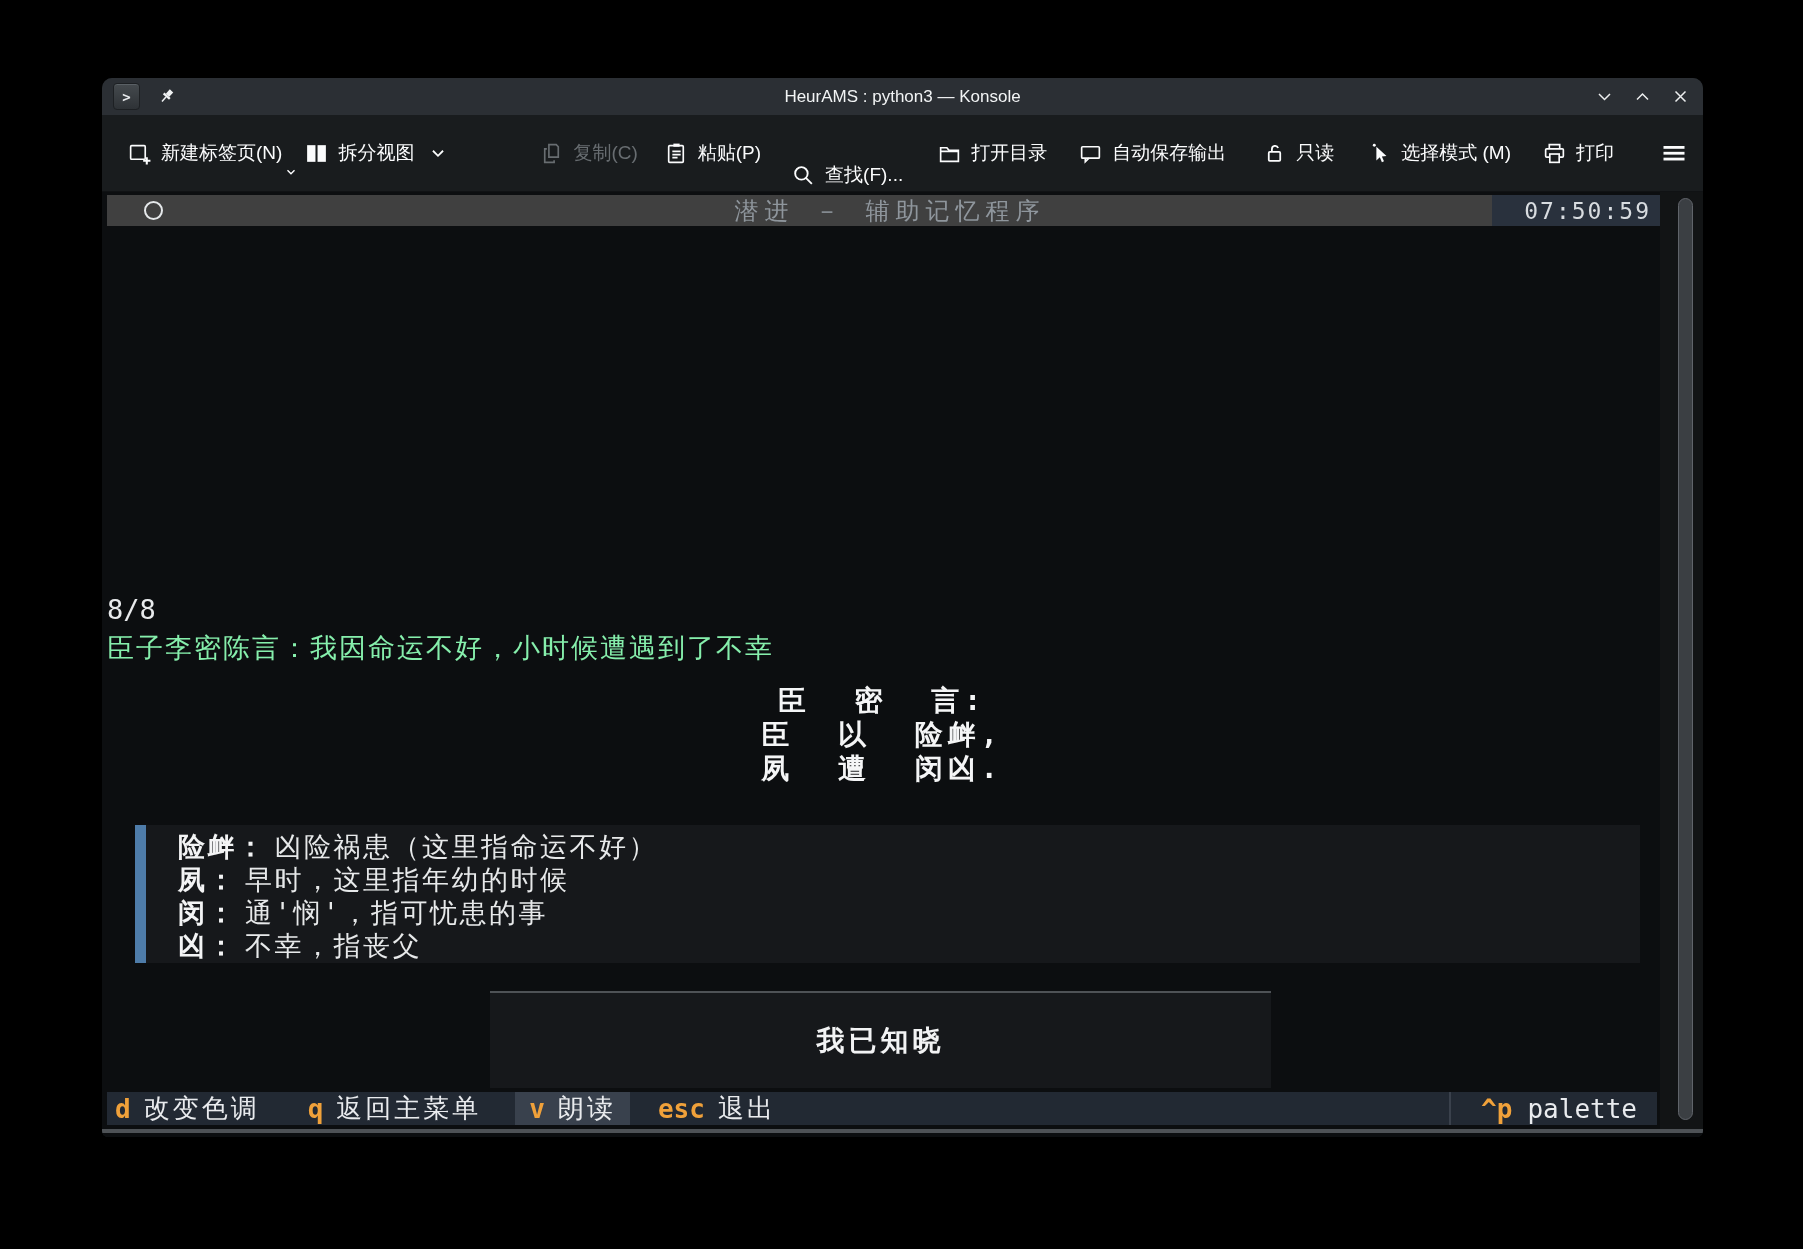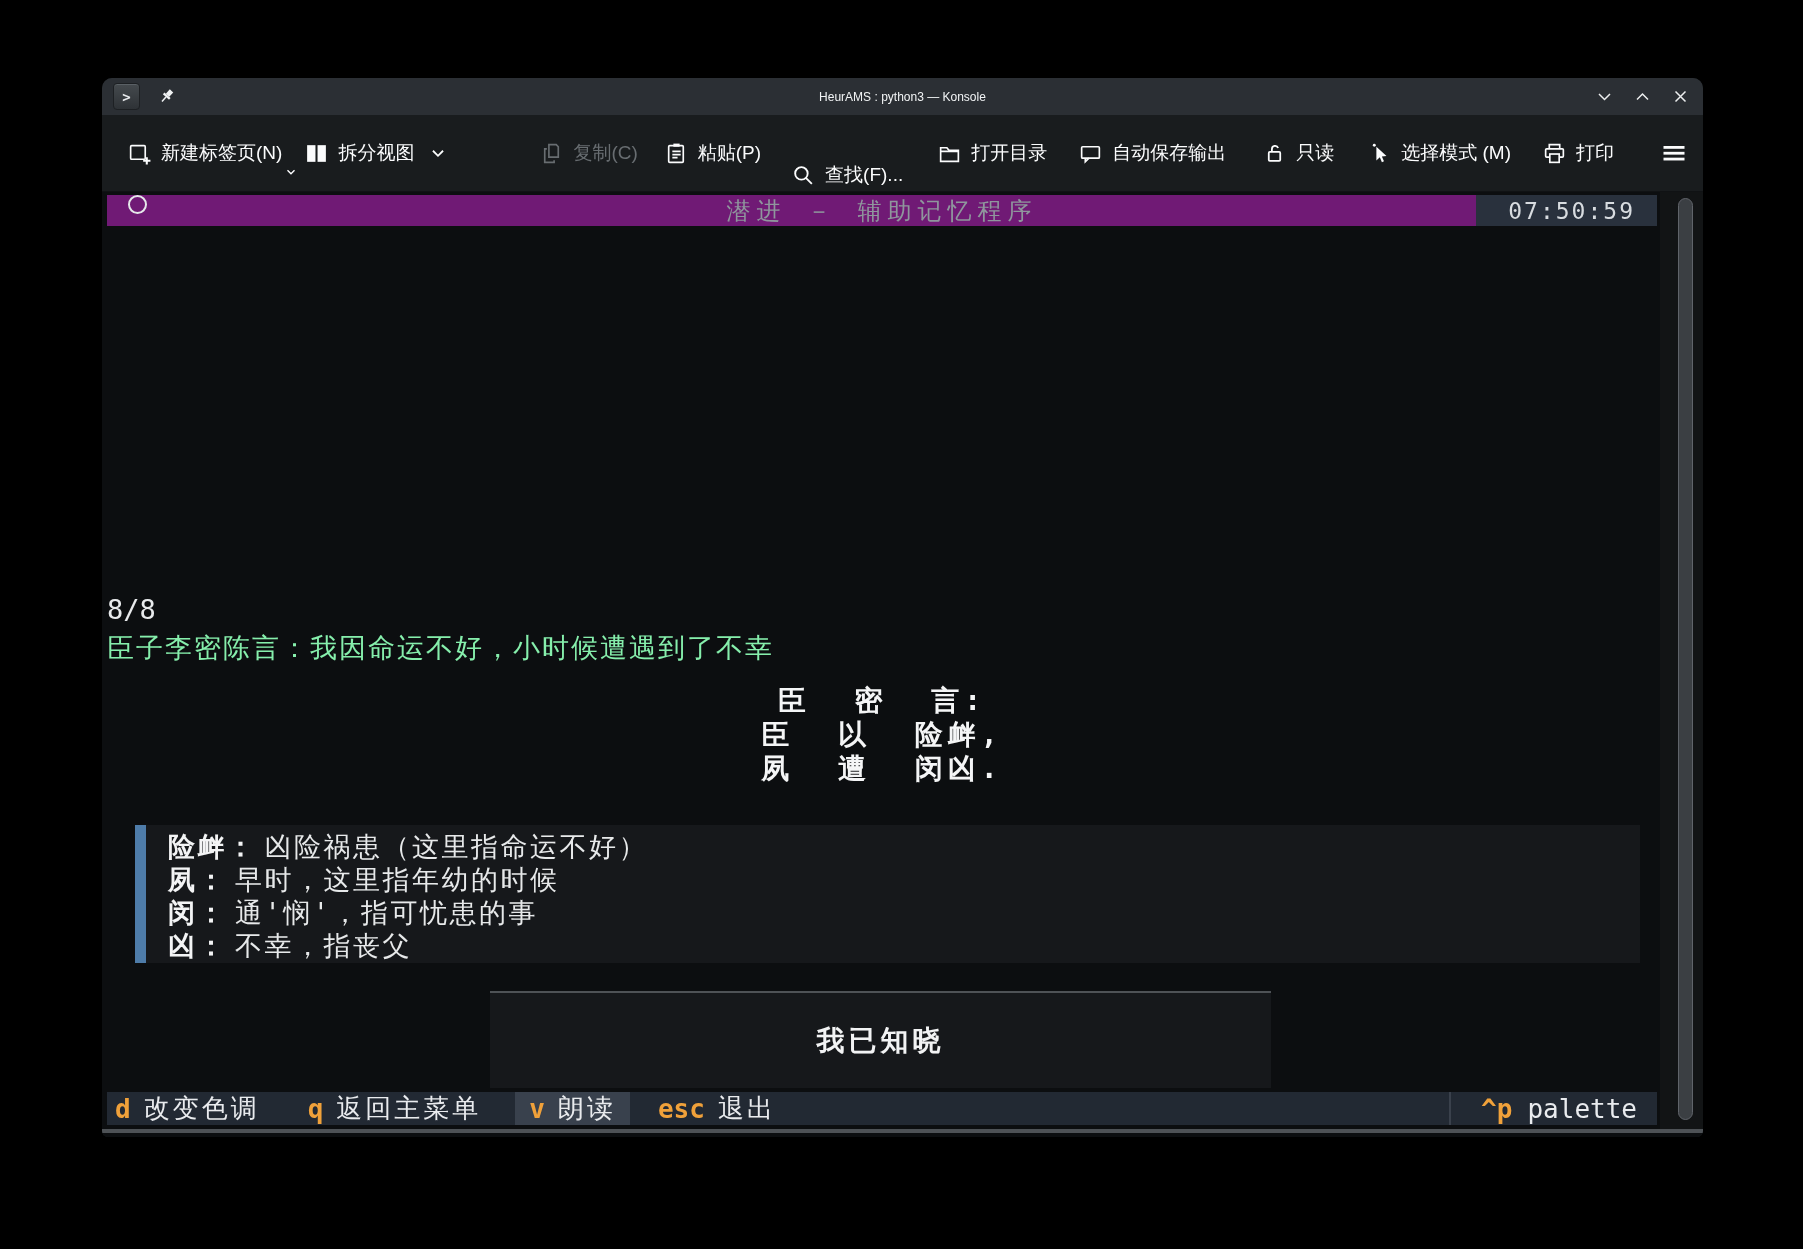--- a/index.html
+++ b/index.html
@@ -10,7 +10,7 @@
   .titlebar{position:relative;height:37px;background:#2b2f34;display:flex;align-items:center;}
   .app-icon{width:27px;height:27px;margin-left:11px;border-radius:4px;background:linear-gradient(#454a4e,#2e3236);border:1px solid #1d2023;box-shadow:inset 0 1px 0 #5a6065;color:#e7eaec;font-family:"DejaVu Sans Mono",monospace;font-size:14px;font-weight:bold;display:flex;align-items:center;justify-content:center;box-sizing:border-box;}
   .pin{margin-left:15px;display:flex;}
-  .tb-title{position:absolute;left:0;right:0;text-align:center;font-size:12px;color:#f2f4f5;pointer-events:none;}
+  .tb-title{position:absolute;left:0;right:0;text-align:center;font-size:17px;color:#f2f4f5;pointer-events:none;}
   .tb-controls{margin-left:auto;display:flex;gap:20px;margin-right:14px;align-items:center;}
   .wbtn{display:flex;align-items:center;justify-content:center;width:18px;height:18px;}
 

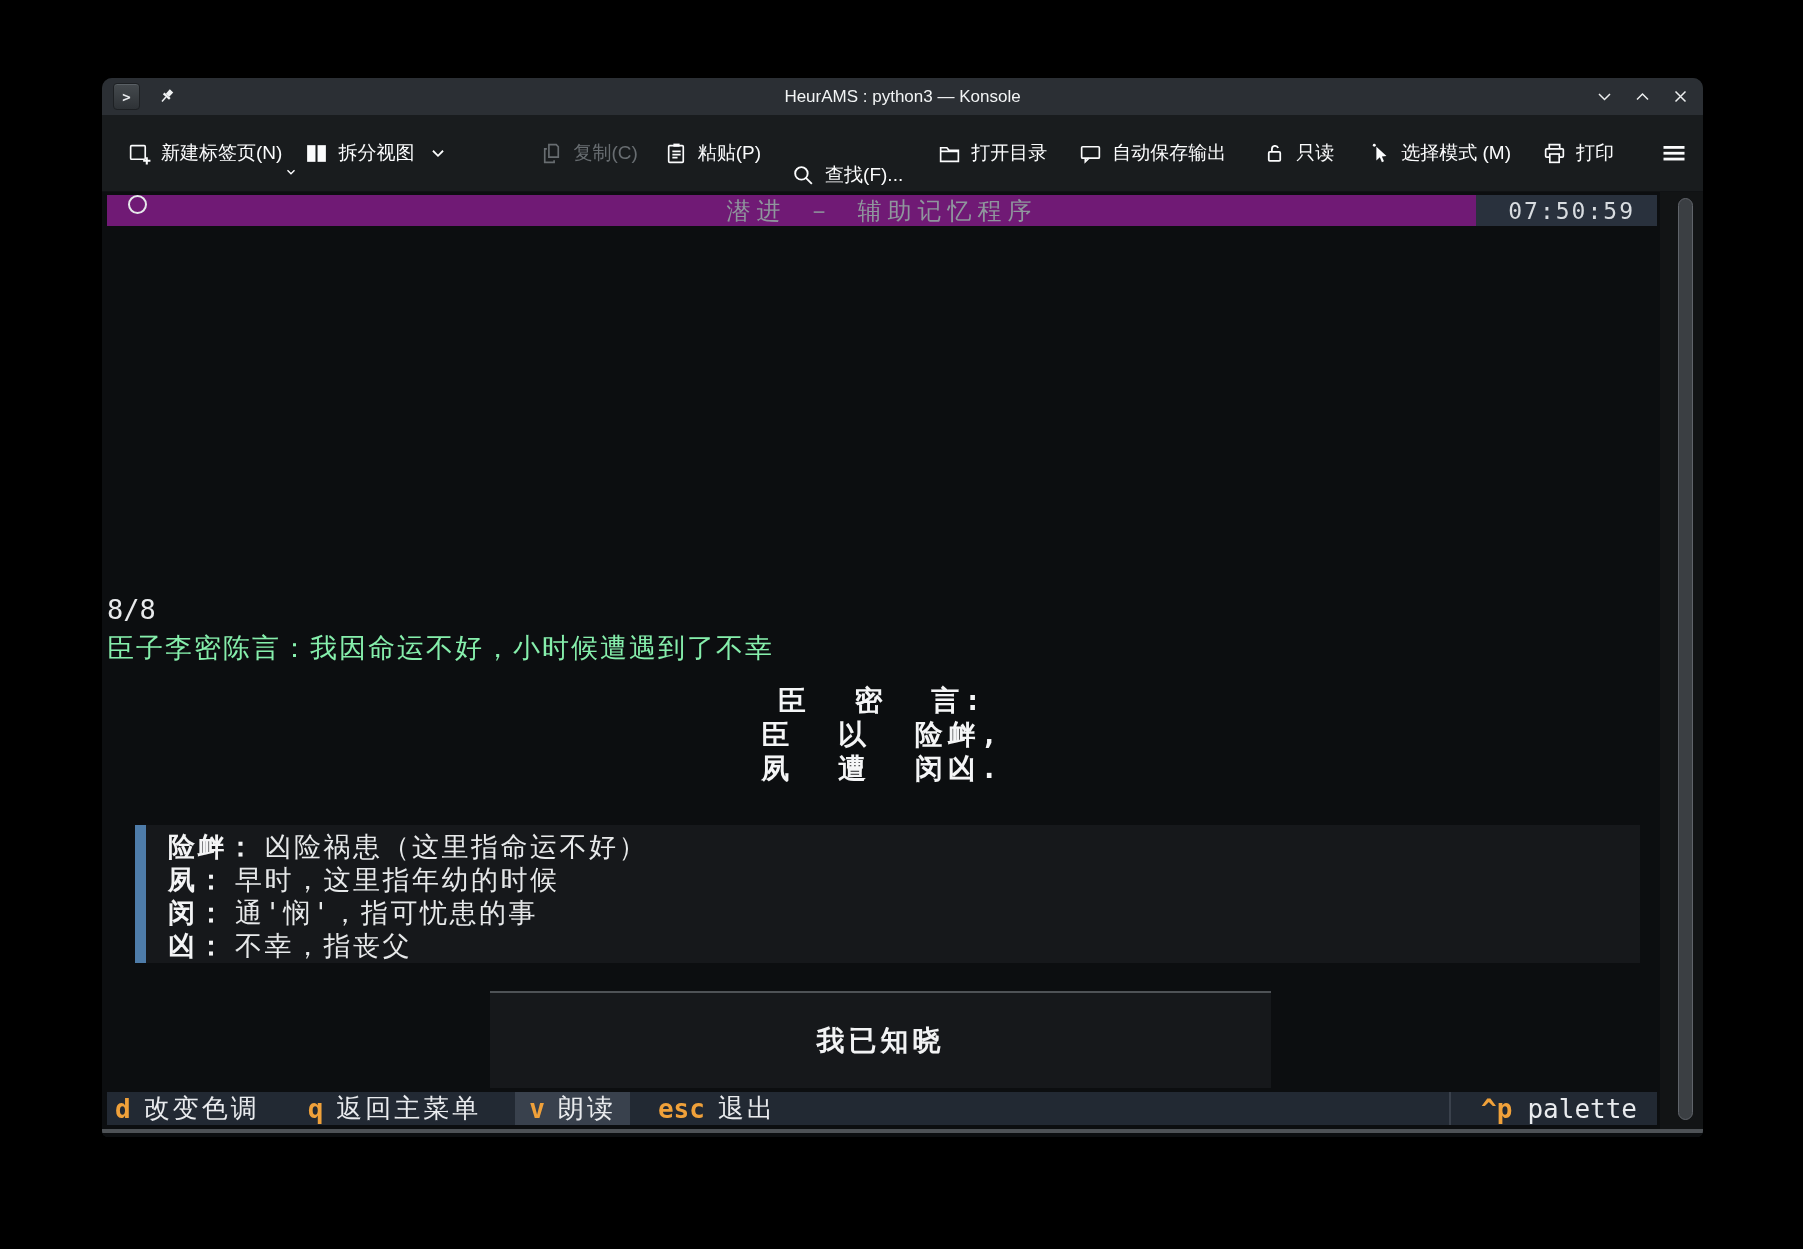--- a/index.html
+++ b/index.html
@@ -27,7 +27,7 @@
 
   
   .terminal{position:absolute;left:0;right:0;top:114px;bottom:0;background:#0c0e10;font-family:"DejaVu Sans Mono","DejaVu Sans",monospace;}
-  .app-header{position:absolute;left:5px;top:3px;width:1550px;height:31px;background:#701a75;display:flex;}
+  .app-header{position:absolute;left:5px;top:3px;width:1550px;height:31px;background:#404040;display:flex;align-items:center;padding-left:16px;}
   .spinner{width:19px;height:19px;border:2px solid #e5e8ea;border-radius:50%;margin-left:21px;box-sizing:border-box;}
   .hdr-title{position:absolute;left:0;right:0;text-align:center;color:#8f969d;font-size:24px;letter-spacing:6px;pointer-events:none;}
   .clock-box{margin-left:auto;height:100%;background:#29313d;display:flex;align-items:center;padding:0 22px 0 32px;}

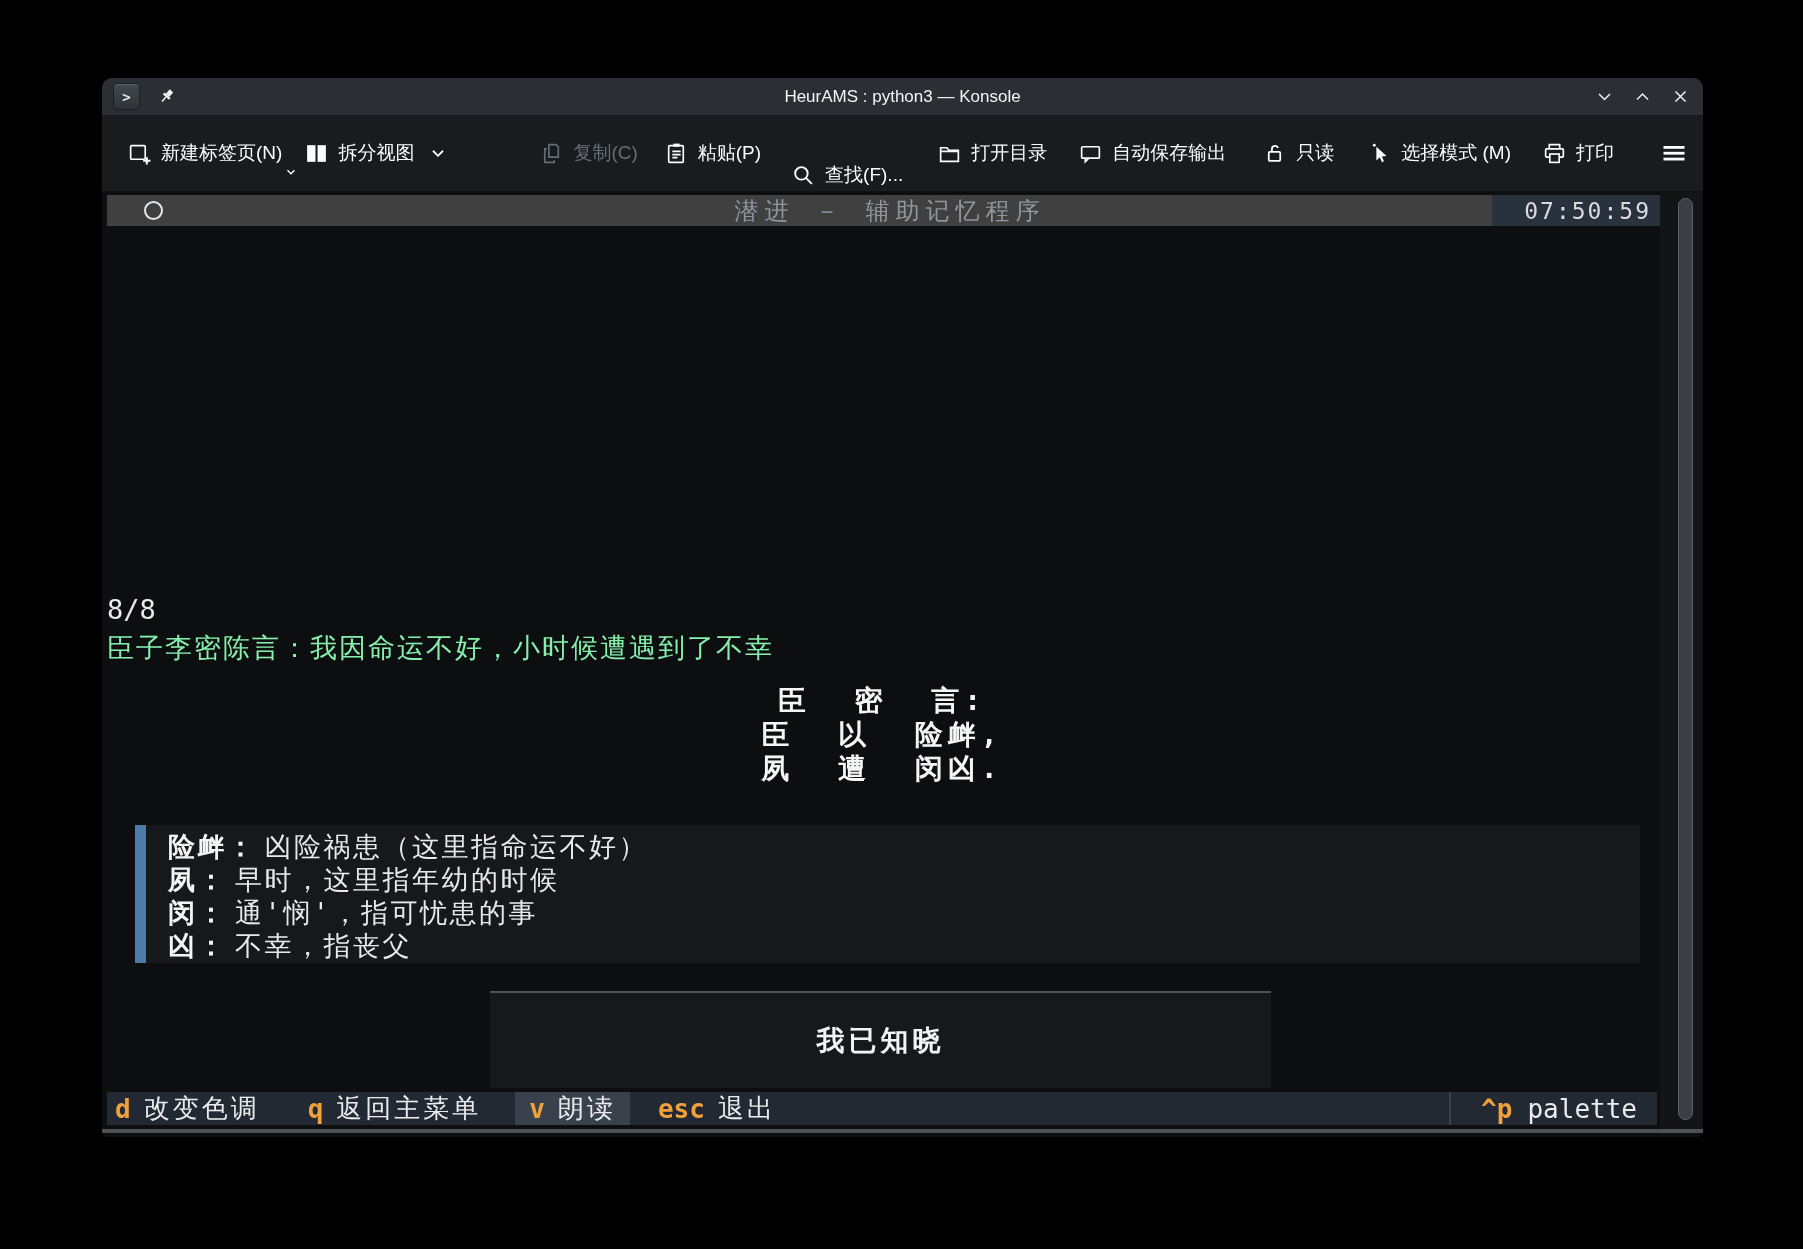--- a/index.html
+++ b/index.html
@@ -40,7 +40,7 @@
   .verse-line{font-size:28px;line-height:34px;font-weight:bold;color:#f4f5f6;letter-spacing:5px;white-space:pre;}
 
   .glossary{position:absolute;left:33px;top:633px;width:1505px;height:138px;background:#16181b;border-left:11px solid #4e7ca9;box-sizing:border-box;padding-top:5px;}
-  .gloss-row{font-size:27px;line-height:33px;padding-left:22px;letter-spacing:2.5px;white-space:nowrap;}
+  .gloss-row{font-size:27px;line-height:33px;padding-left:32px;letter-spacing:2.5px;white-space:nowrap;}
   .gloss-term{font-weight:bold;color:#f3f4f5;}
   .gloss-def{color:#e7e9ea;margin-left:8px;}
 

